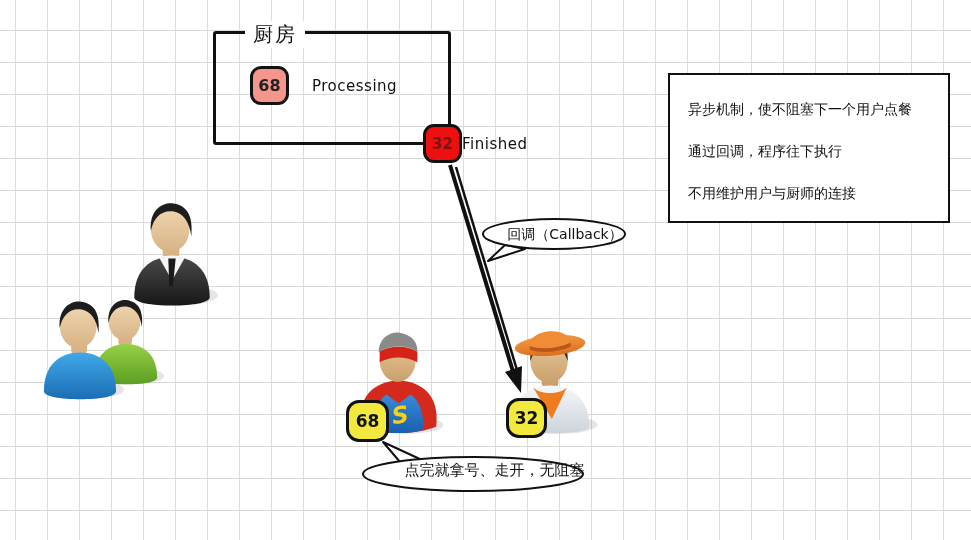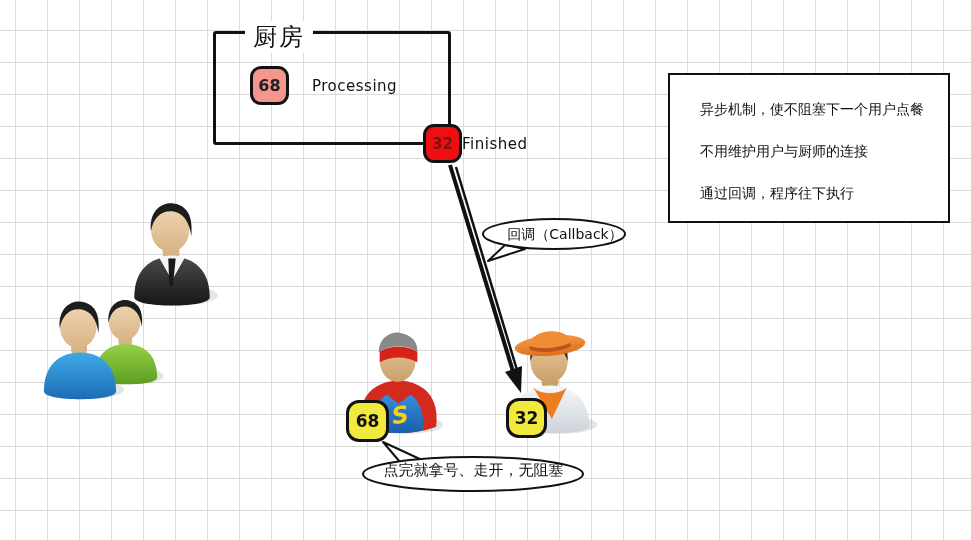--- a/index.html
+++ b/index.html
@@ -24,7 +24,7 @@
   }
   .kitchen-legend {
     left:245px; top:21px; padding:0 8px; background:#fff;
-    font-size:24px; letter-spacing:2px; z-index:5;
+    font-size:20px; letter-spacing:2px; z-index:5;
   }
 
   .badge {

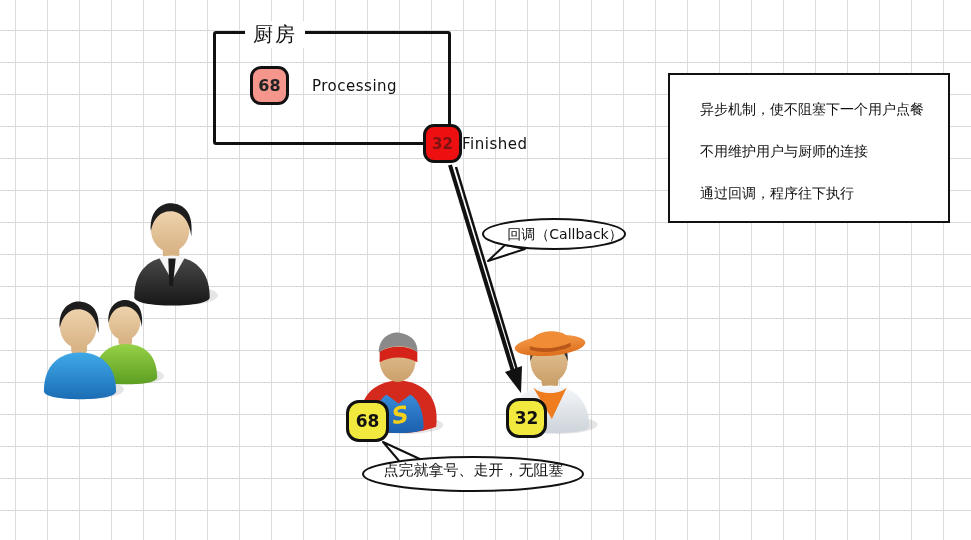--- a/index.html
+++ b/index.html
@@ -51,7 +51,7 @@
     border:2px solid #111; background:#fff; z-index:4;
     padding:26px 10px 0 18px;
   }
-  .note-box p { font-size:14px; margin:0 0 24px 12px; white-space:nowrap; }
+  .note-box p { font-size:14px; margin:0 0 24px 0; white-space:nowrap; }
 
   
   .order-label { left:58px; top:226px; font-size:27px; letter-spacing:3px; z-index:6; }

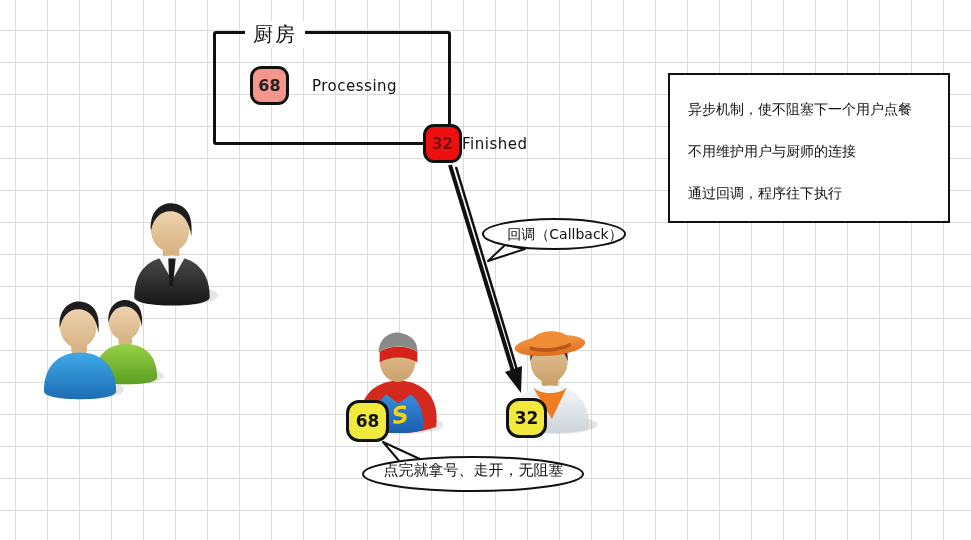--- a/index.html
+++ b/index.html
@@ -219,8 +219,8 @@
 
   <div class="abs note-box">
     <p>异步机制，使不阻塞下一个用户点餐</p>
+    <p>通过回调，程序往下执行</p>
     <p>不用维护用户与厨师的连接</p>
-    <p>通过回调，程序往下执行</p>
   </div>
 
 

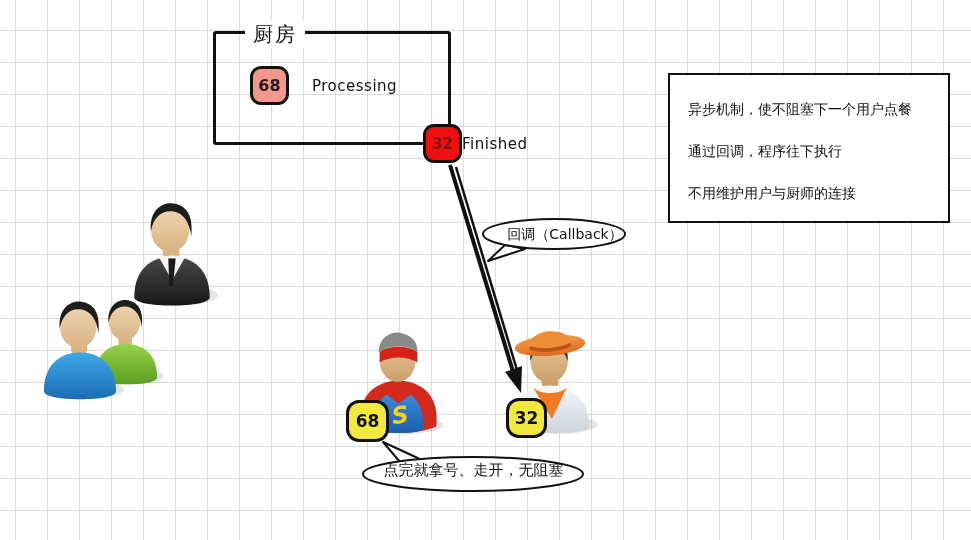--- a/index.html
+++ b/index.html
@@ -62,7 +62,7 @@
     z-index:7; white-space:nowrap;
   }
   .callback-text { left:486px; top:221px; width:158px; height:27px; font-size:14px; }
-  .walkaway-text { left:366px; top:458px; width:215px; height:24px; font-size:15px; }
+  .walkaway-text { left:387px; top:458px; width:215px; height:24px; font-size:15px; }
 
   
   .overlay { left:0; top:0; width:971px; height:540px; z-index:5; pointer-events:none; }

